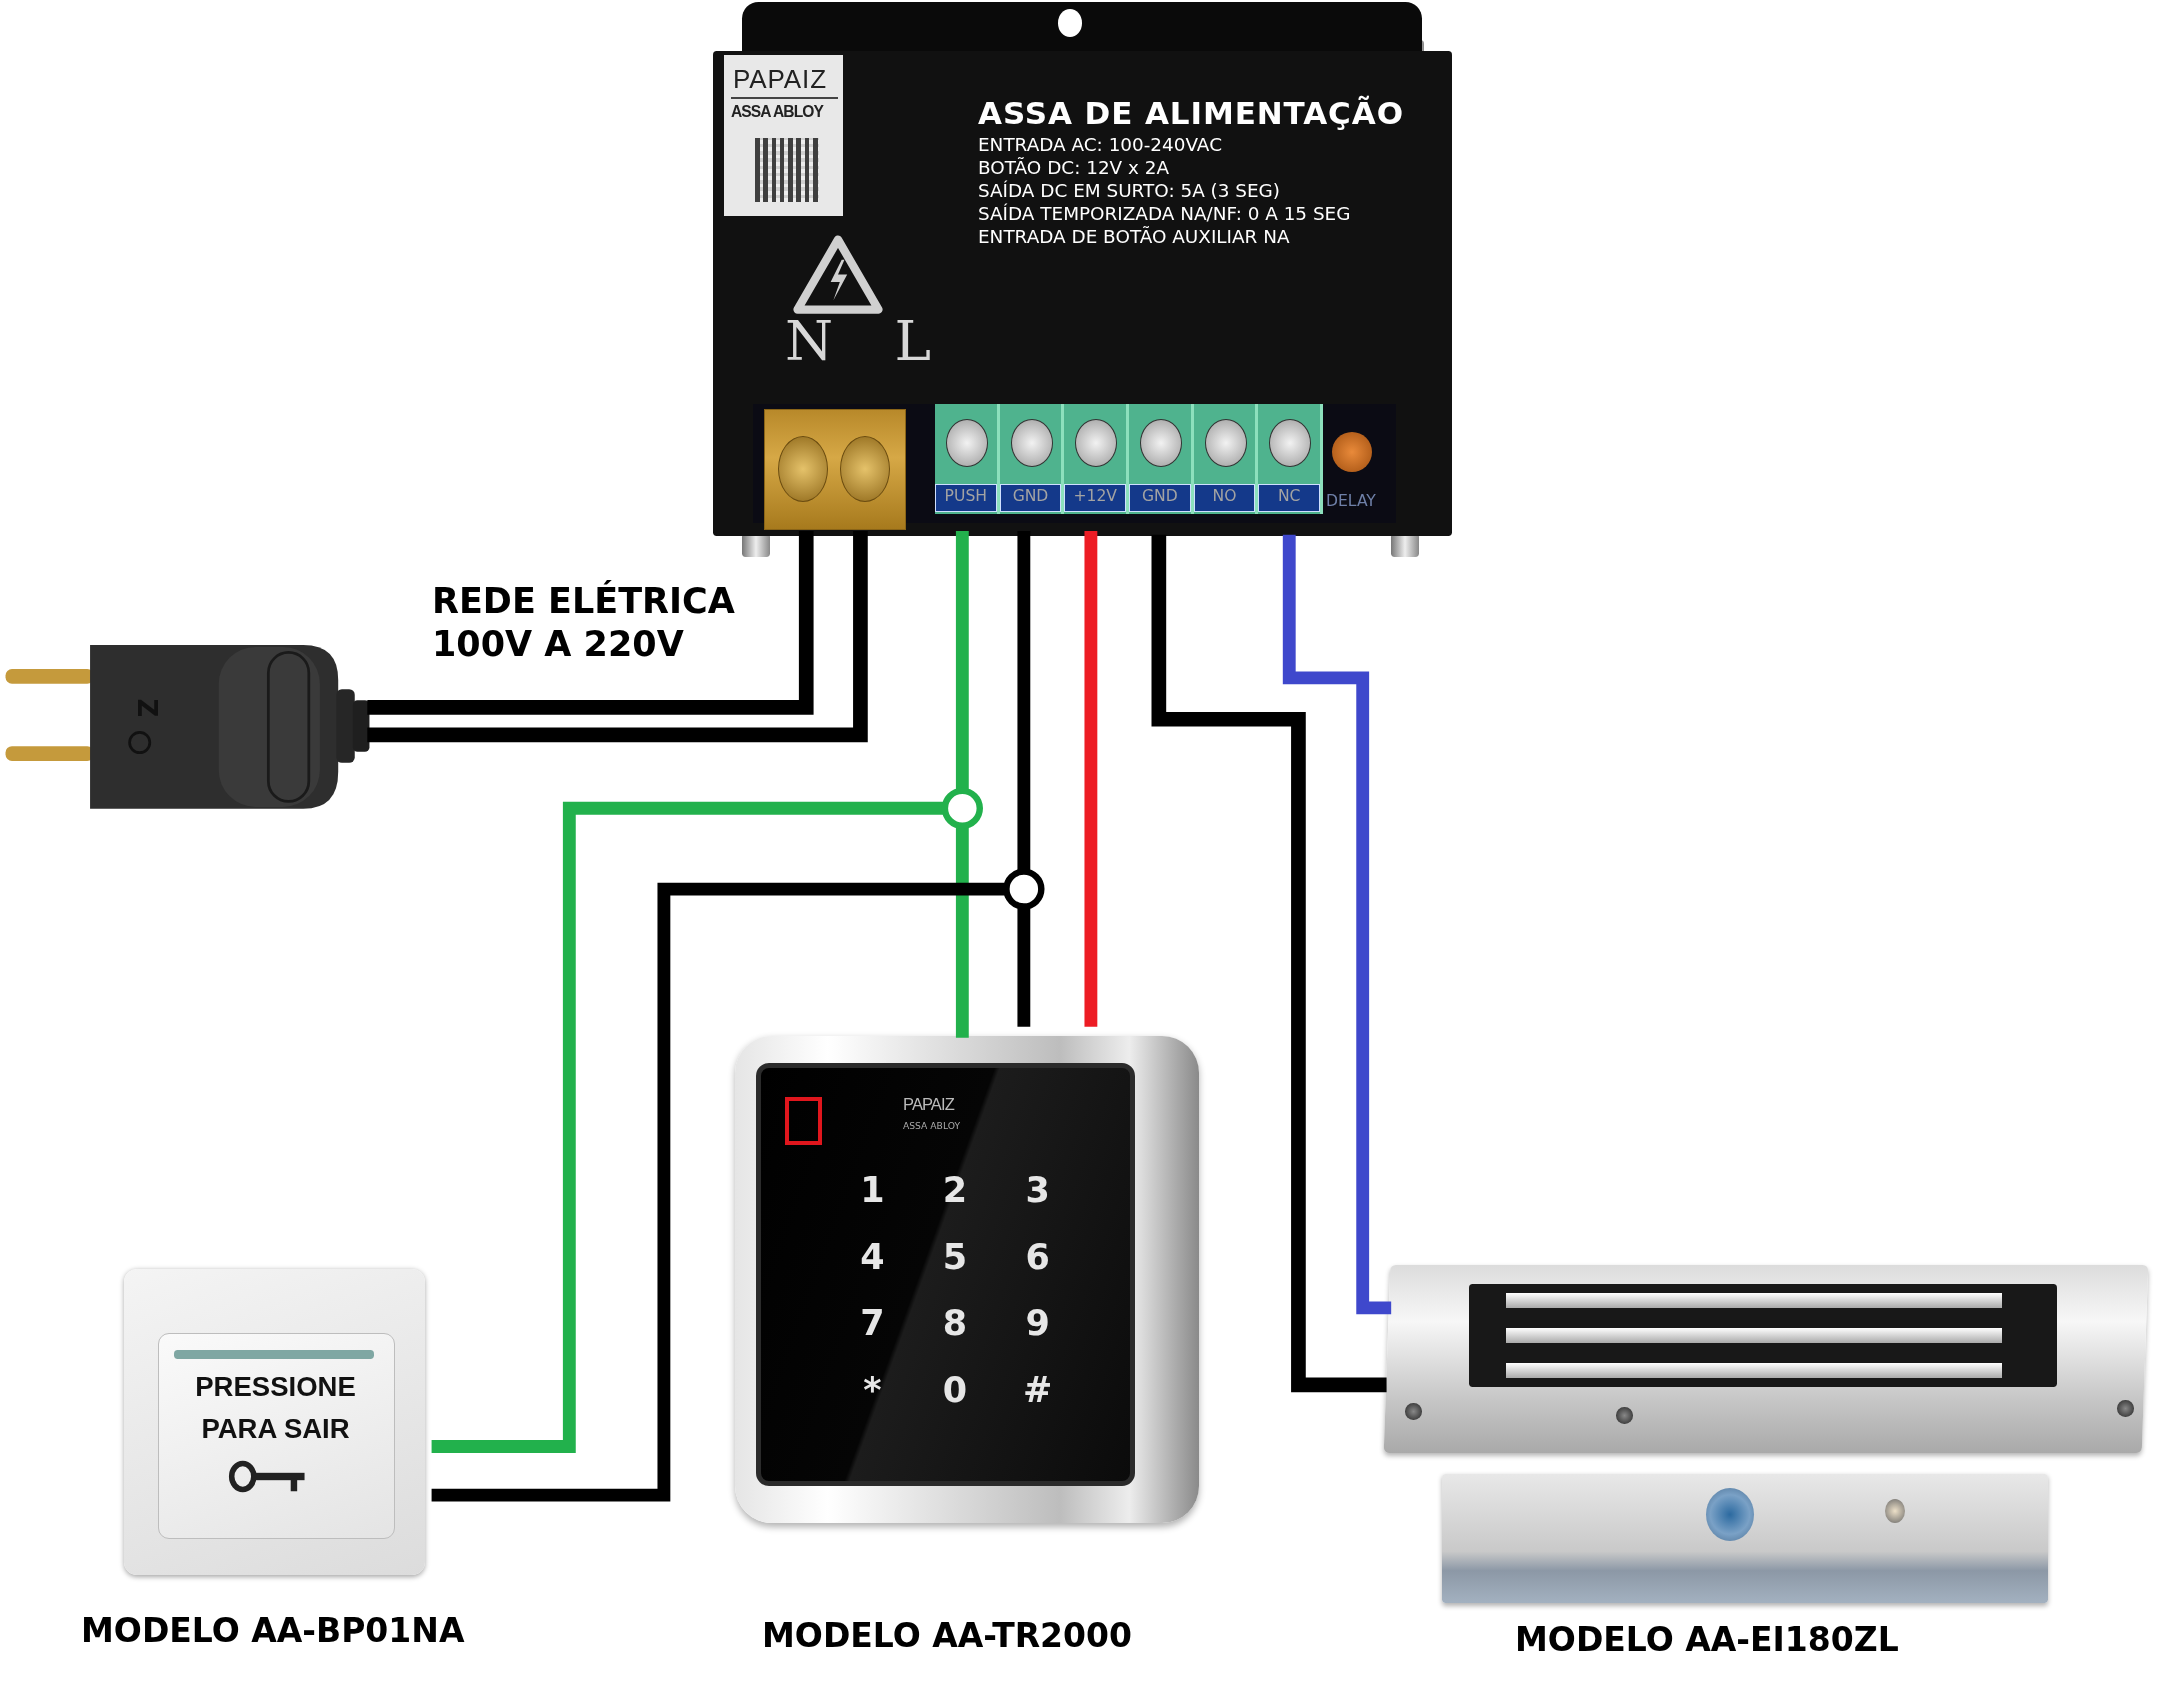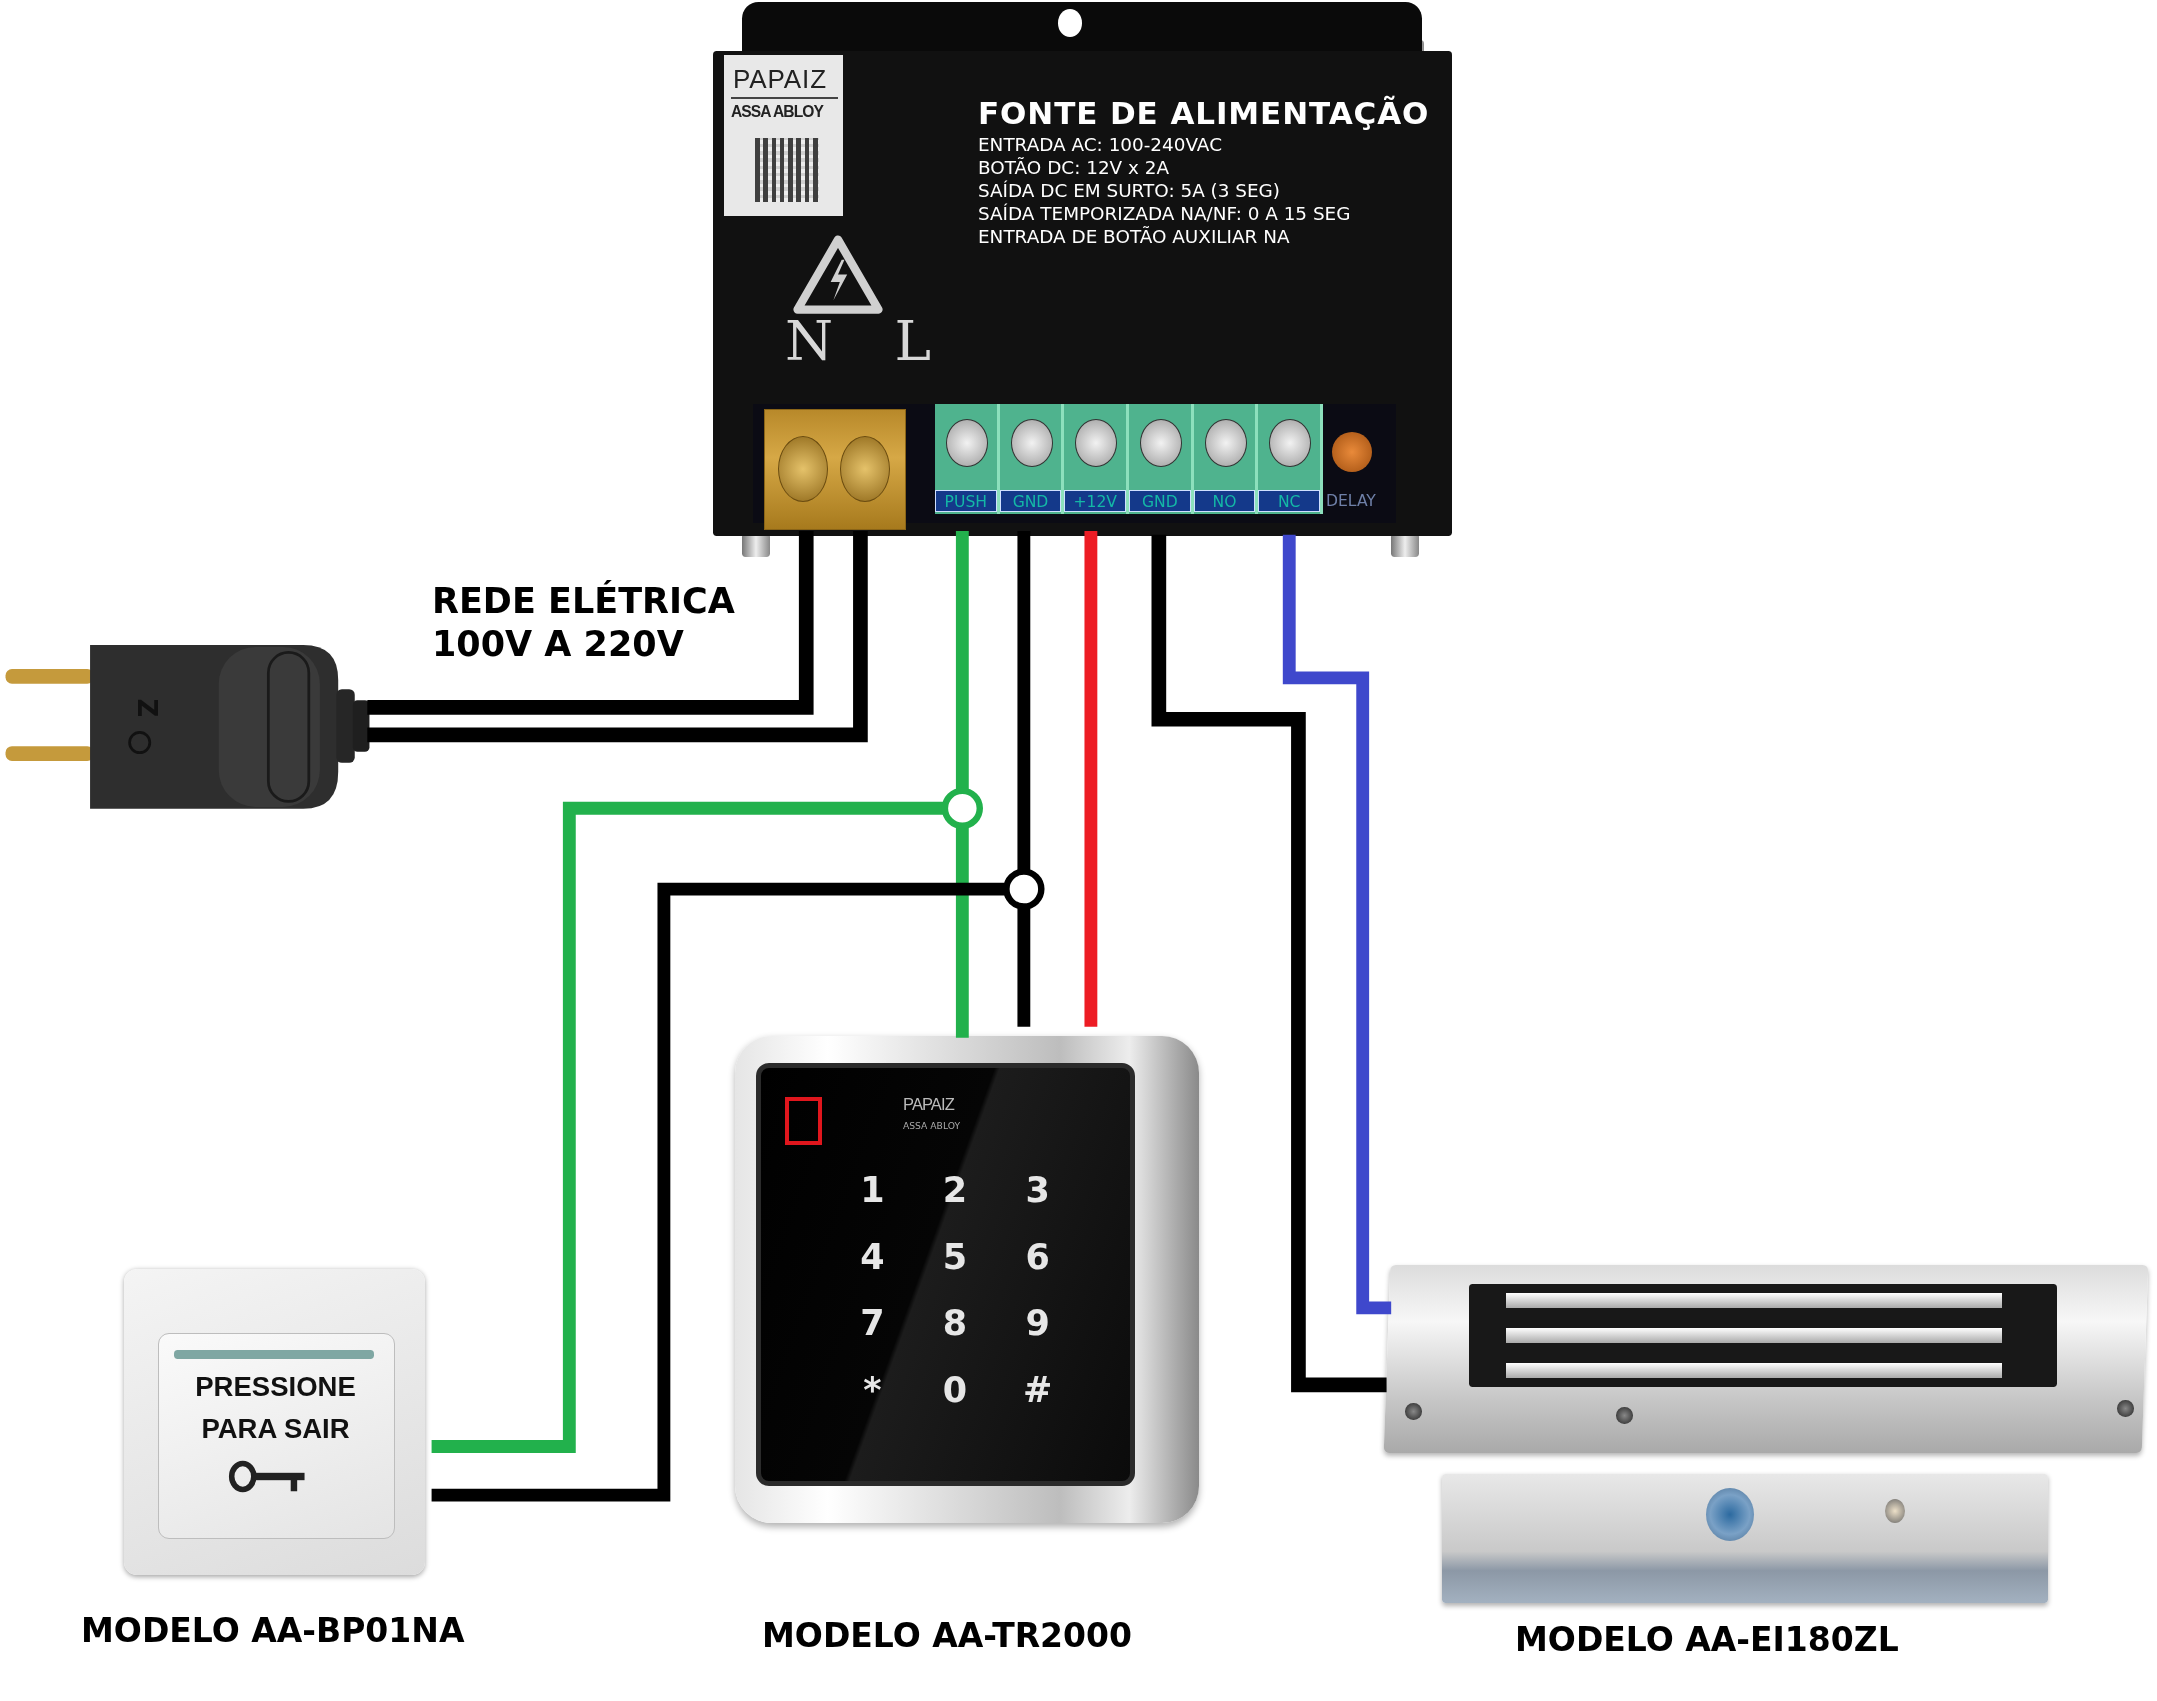--- a/index.html
+++ b/index.html
@@ -88,7 +88,7 @@
 <div class="abs brand-sub">ASSA ABLOY</div>
 <div class="abs qr"></div>
 
-<div class="abs psu-title">FONTE DE ALIMENTAÇÃO</div>
+<div class="abs psu-title">ASSA DE ALIMENTAÇÃO</div>
 <div class="abs psu-specs">
   <div>ENTRADA AC: 100-240VAC</div>
   <div>BOTÃO DC: 12V x 2A</div>

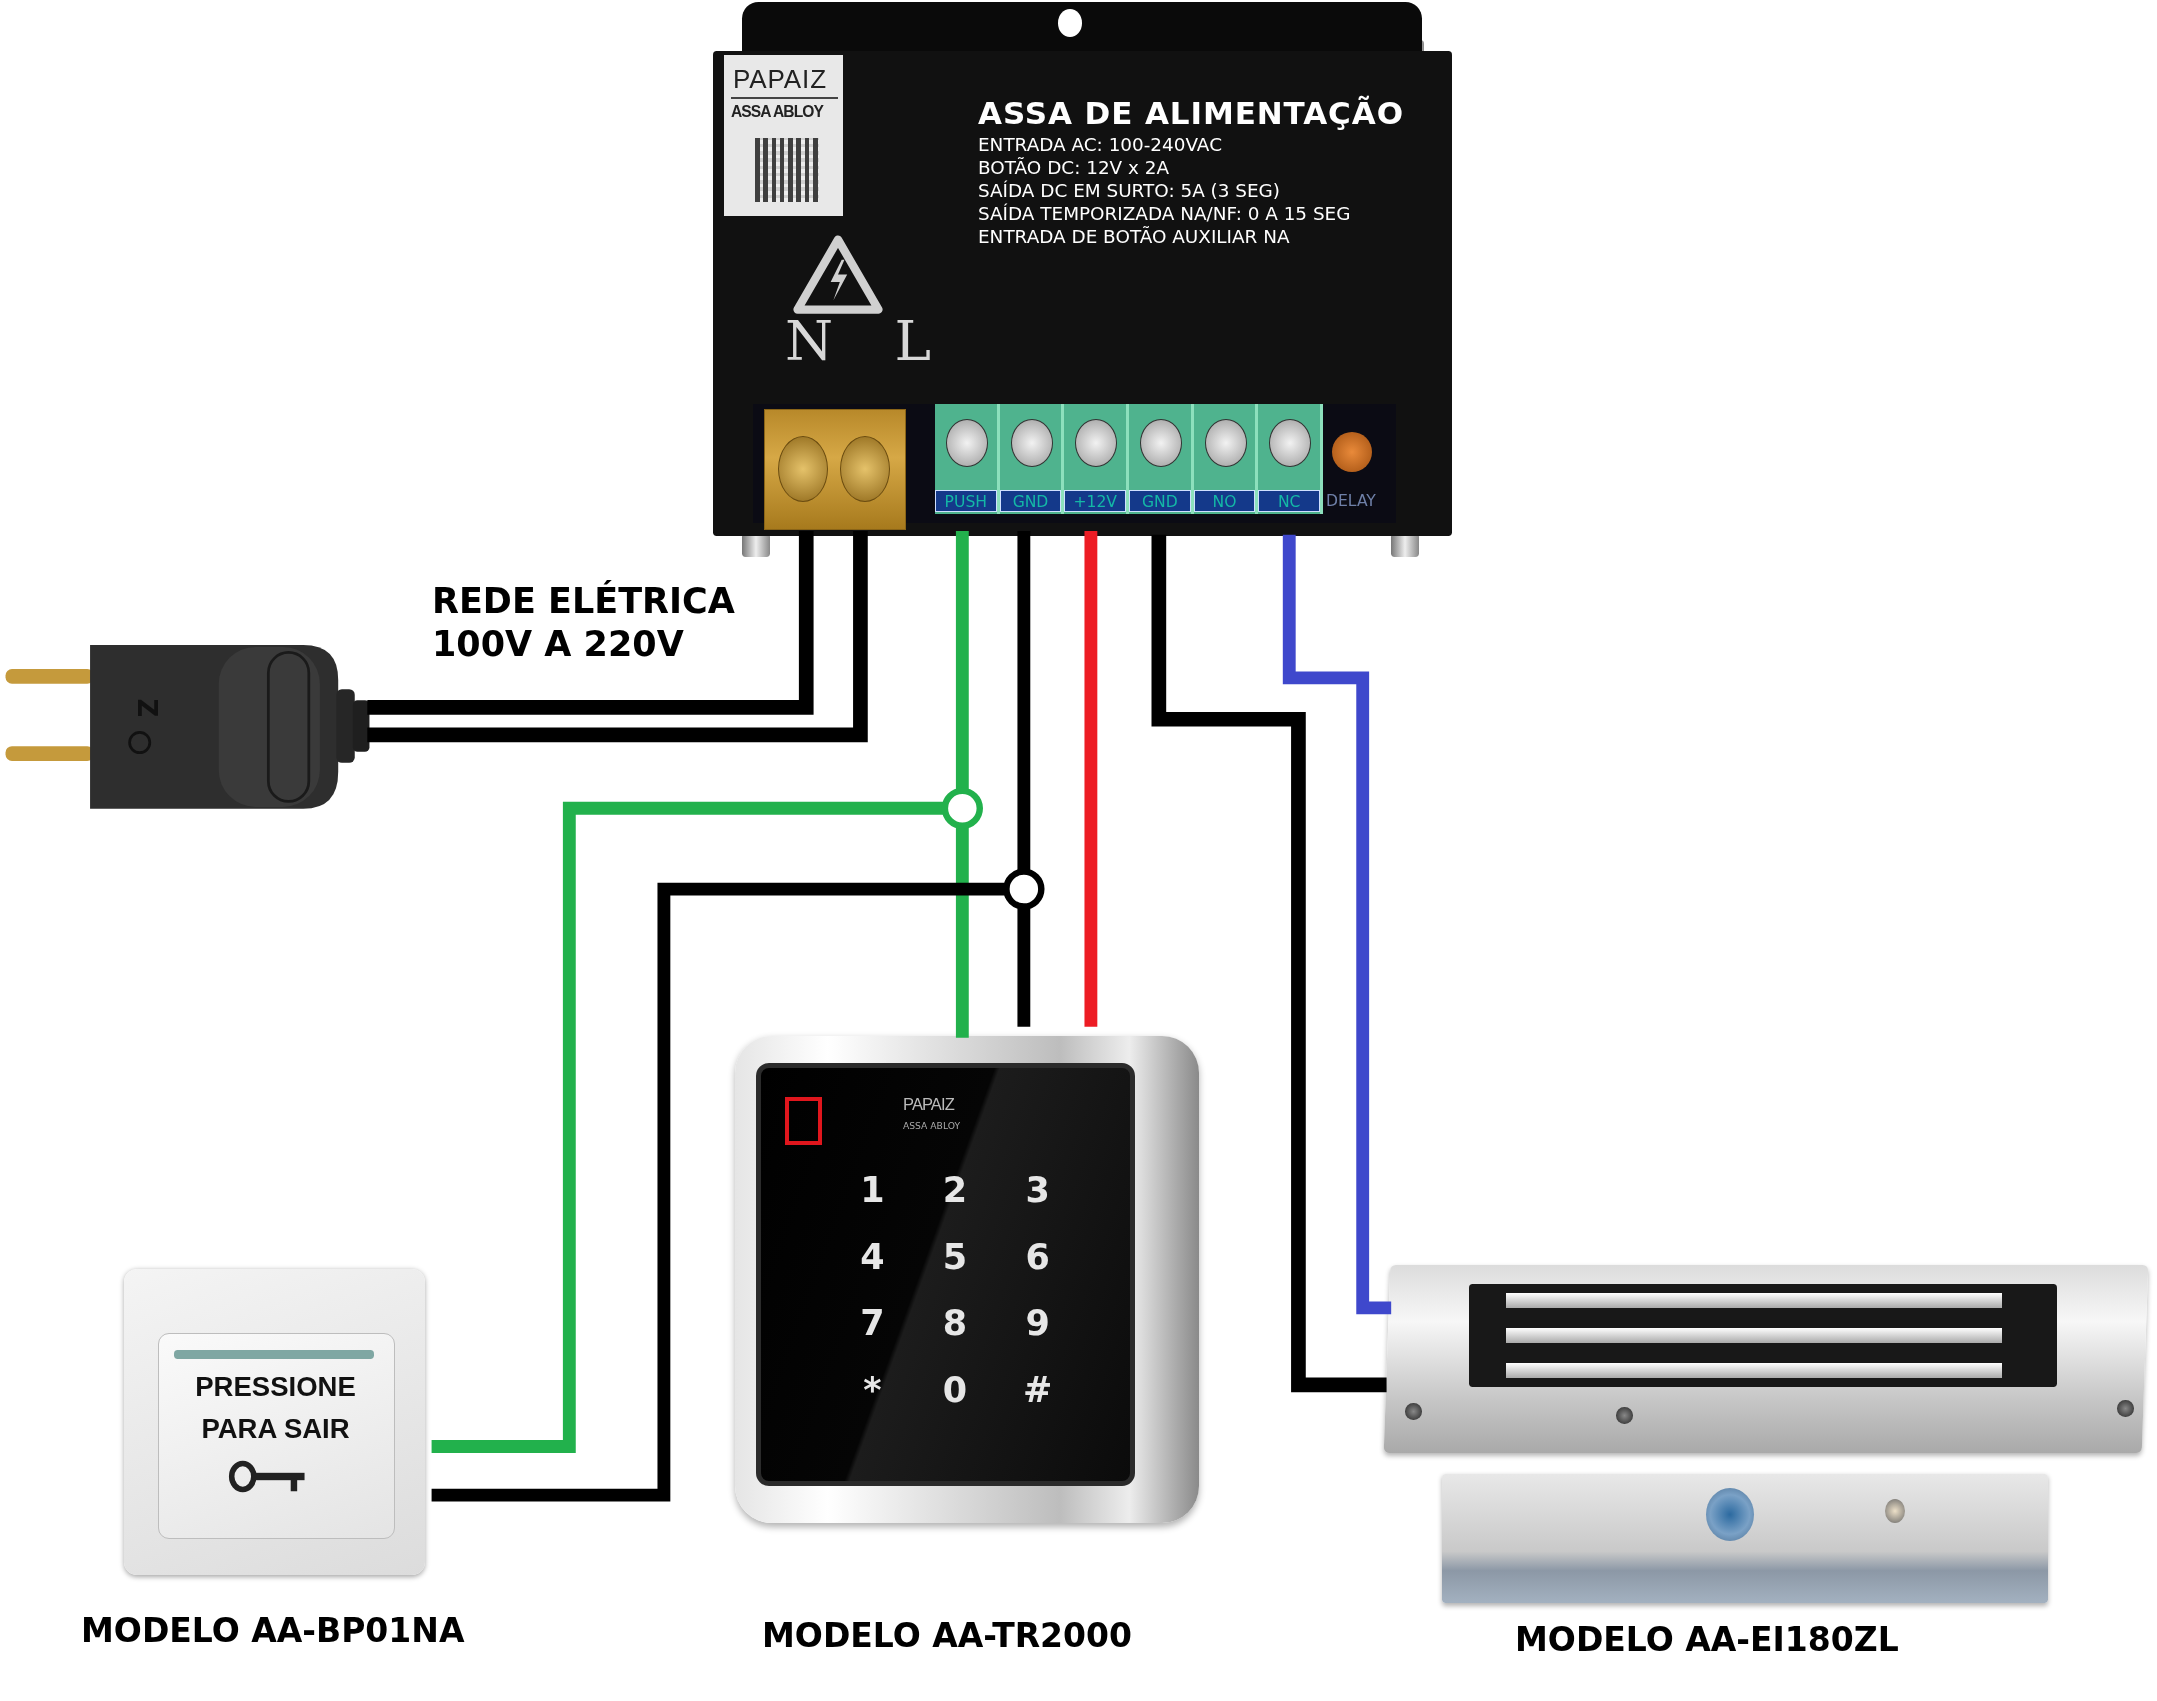--- a/index.html
+++ b/index.html
@@ -32,7 +32,7 @@
   .dc-term { left:935px; top:404px; width:388px; height:110px; z-index:3; display:flex; }
   .dc-cell { flex:1; background:#4fb38e; border-right:3.7px solid #8de0bd; position:relative; }
   .dc-screw { position:absolute; left:11px; top:14.7px; width:40px; height:46px; border-radius:50%; background:radial-gradient(circle,#f2f2f2,#9a9a9a); border:1.8px solid #333; }
-  .dc-label { position:absolute; left:0; right:0; bottom:1.8px; height:22px; background:#14398a; color:#14b8a6; font-size:15.6px; text-align:center; line-height:22px; border:0.9px solid #cfe0ff; box-sizing:border-box; }
+  .dc-label { position:absolute; left:0; right:0; bottom:1.8px; height:28px; background:#14398a; color:#a3a3a3; font-size:15.6px; text-align:center; line-height:22px; border:0.9px solid #cfe0ff; box-sizing:border-box; }
   .delay-pot { left:1332px; top:432px; width:40px; height:40px; border-radius:50%; background:radial-gradient(circle,#e98a3a,#a04f10); z-index:3; }
   .delay-label { left:1326px; top:492px; color:#6f80a8; font-size:15.6px; z-index:3; }
 

